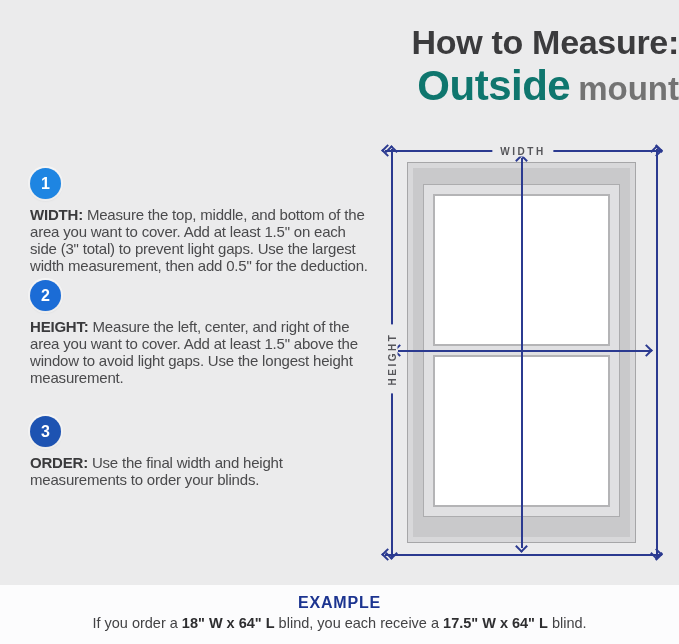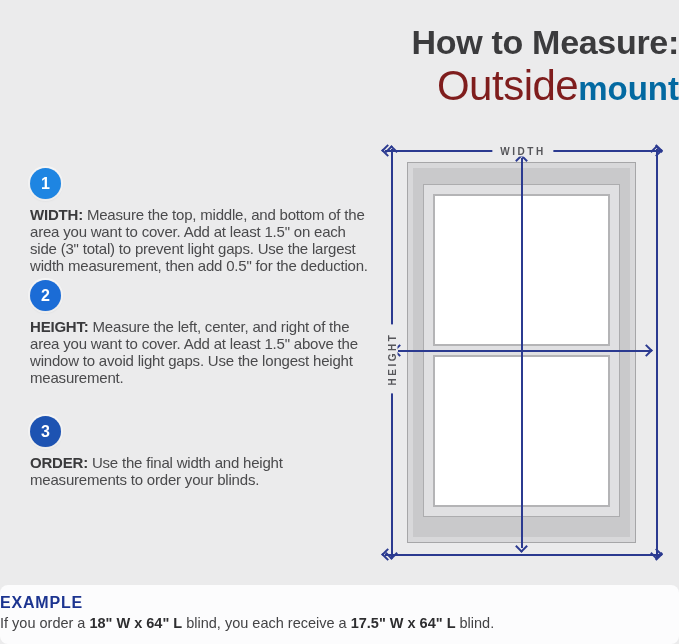--- a/index.html
+++ b/index.html
@@ -11,7 +11,7 @@
   .header { position:absolute; top:24px; left:0; width:100%; text-align:right; line-height:1.1; }
   .title-line1 { font-size:34px; font-weight:700; color:#3b3b3d; letter-spacing:-0.3px; }
   .title-line2 { margin-top:2px; }
-  .title-highlight { font-size:42px; font-weight:400; color:#7f1d1d; letter-spacing:-0.5px; }
+  .title-highlight { font-size:42px; font-weight:700; color:#0f766e; letter-spacing:-0.5px; }
   .title-suffix { font-size:33px; font-weight:700; color:#0369a1; margin-left:0; }
 
   

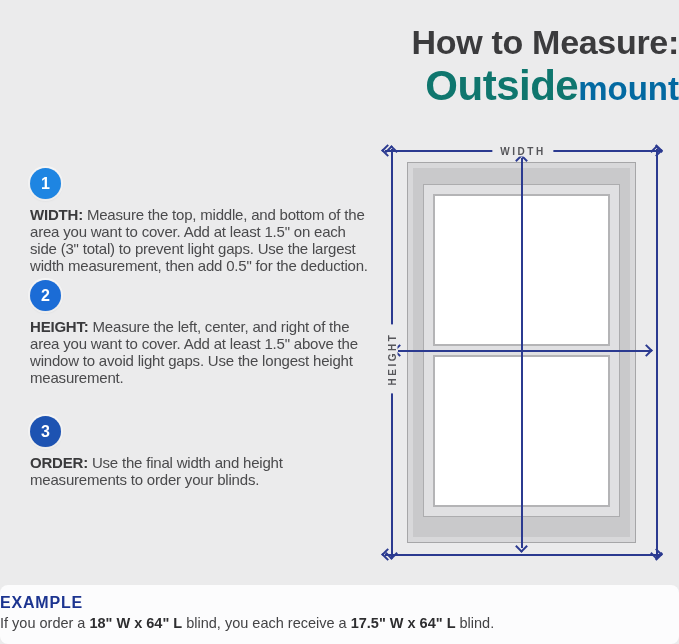--- a/index.html
+++ b/index.html
@@ -12,7 +12,7 @@
   .title-line1 { font-size:34px; font-weight:700; color:#3b3b3d; letter-spacing:-0.3px; }
   .title-line2 { margin-top:2px; }
   .title-highlight { font-size:42px; font-weight:700; color:#0f766e; letter-spacing:-0.5px; }
-  .title-suffix { font-size:33px; font-weight:700; color:#0369a1; margin-left:0; }
+  .title-suffix { font-size:33px; font-weight:700; color:#737373; margin-left:8px; }
 
   
   .steps { position:absolute; left:30px; top:168px; width:344px; }

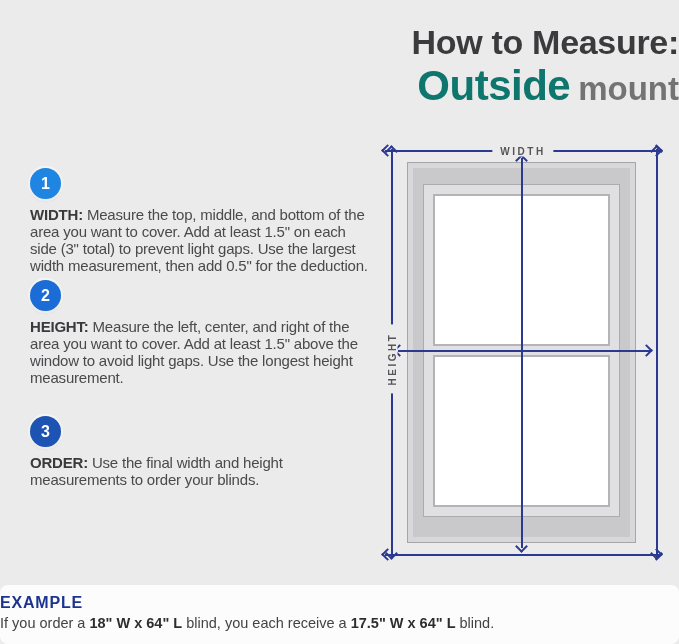--- a/index.html
+++ b/index.html
@@ -48,7 +48,7 @@
   .dim-label.height { left:20px; top:229px; transform:translate(-50%,-50%) rotate(-90deg); }
 
   
-  .example { position:absolute; left:0; right:0; bottom:0; height:59px; background:#fcfcfd; text-align:left;border-radius:8px; }
+  .example { position:absolute; left:0; right:0; bottom:0; height:59px; background:#fcfcfd; text-align:center; }
   .example-heading { margin-top:9px; font-size:16px; font-weight:800; color:#1c3490; letter-spacing:0.8px; }
   .example-line { margin-top:3px; font-size:14.5px; color:#434345; }
   .example-line b { color:#2e2e30; }

